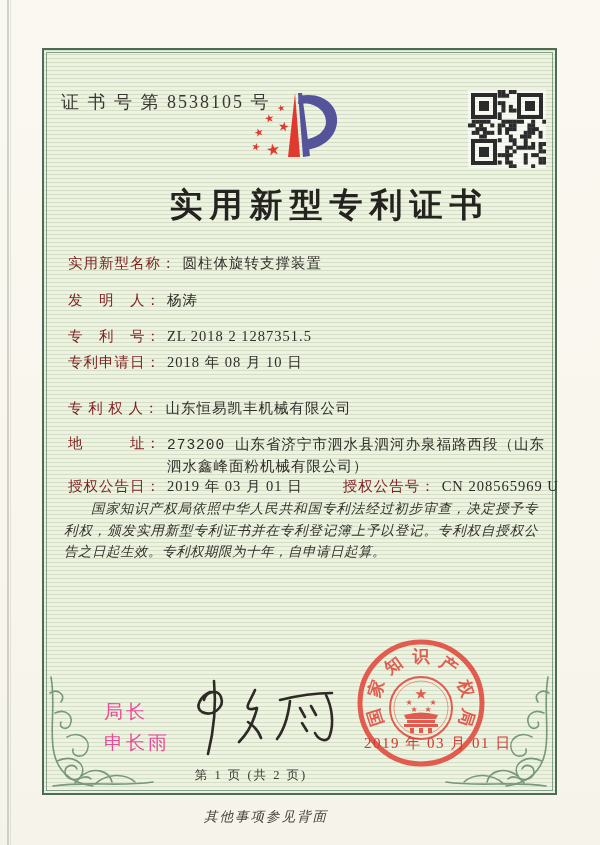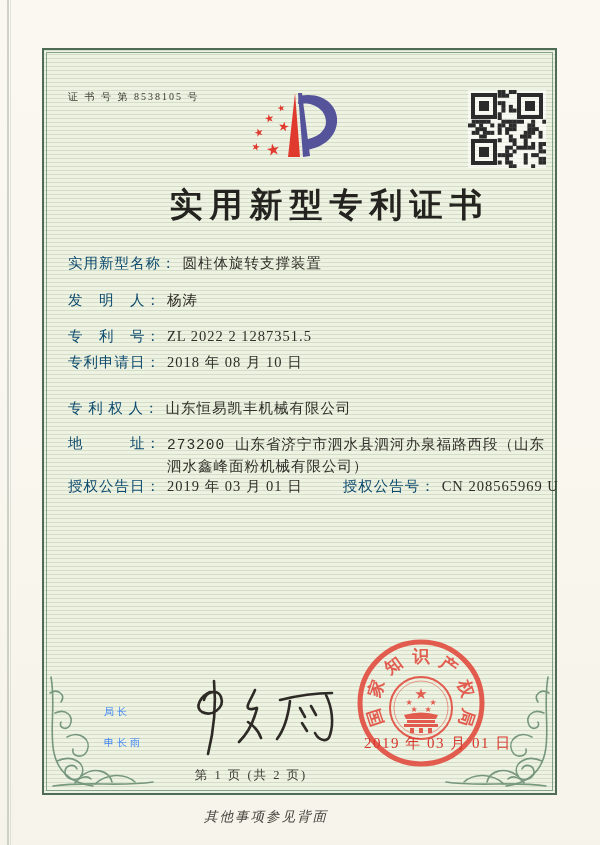--- a/index.html
+++ b/index.html
@@ -26,7 +26,7 @@
   }
   .frame-inner{position:absolute;inset:2px;border:1px solid #84a18a;pointer-events:none;}
 
-  .cert-no{position:absolute;left:68px;top:90px;font-size:10px;letter-spacing:2px;color:#3a3832;}
+  .cert-no{position:absolute;left:61px;top:90px;font-size:18px;letter-spacing:2px;color:#3a3832;}
 
   .logo{position:absolute;left:243px;top:84px;}
   .qr{position:absolute;left:468px;top:90px;}

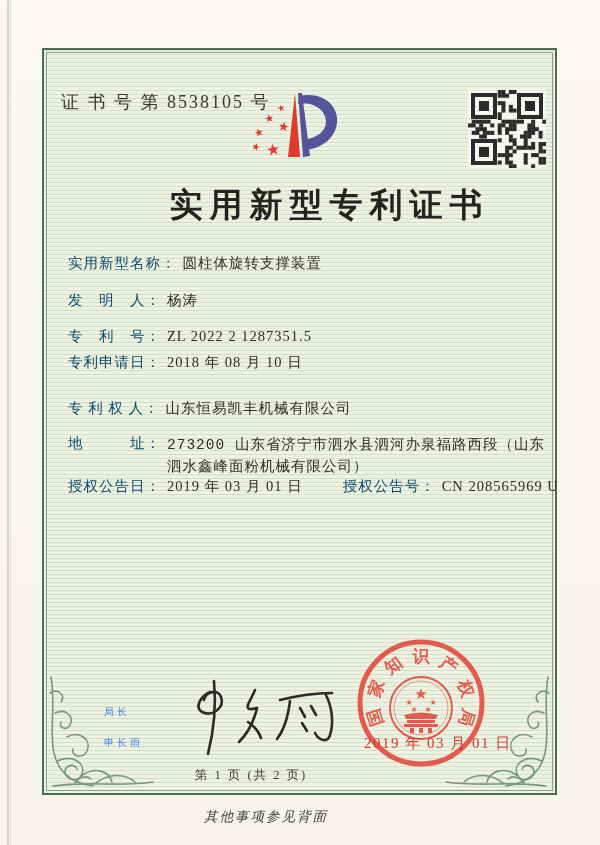--- a/index.html
+++ b/index.html
@@ -38,7 +38,7 @@
 
   .row{position:absolute;left:68px;font-size:14.5px;letter-spacing:1px;
     color:#2f2d28;white-space:nowrap;}
-  .row .lab{color:#0c4a6e;}
+  .row .lab{color:#7f1d1d;}
   .row .val{margin-left:6px;text-align:right;}
   .row .val-wrap{display:inline-block;vertical-align:top;white-space:normal;
     width:392px;line-height:22px;margin-left:6px;font-family:Liberation Mono, monospace;}

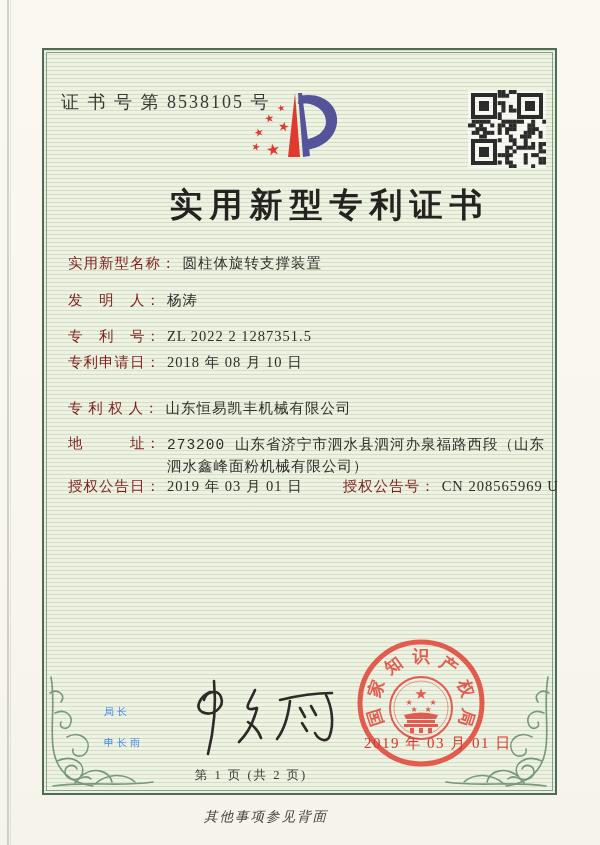--- a/index.html
+++ b/index.html
@@ -253,7 +253,7 @@
   <span class="lab">发　明　人：</span><span class="val">杨涛</span>
 </div>
 <div class="row" style="top:327px">
-  <span class="lab">专　利　号：</span><span class="val">ZL 2022 2 1287351.5</span>
+  <span class="lab">专　利　号：</span><span class="val">ZL 2018 2 1287351.5</span>
 </div>
 <div class="row" style="top:353px">
   <span class="lab">专利申请日：</span><span class="val">2018 年 08 月 10 日</span>

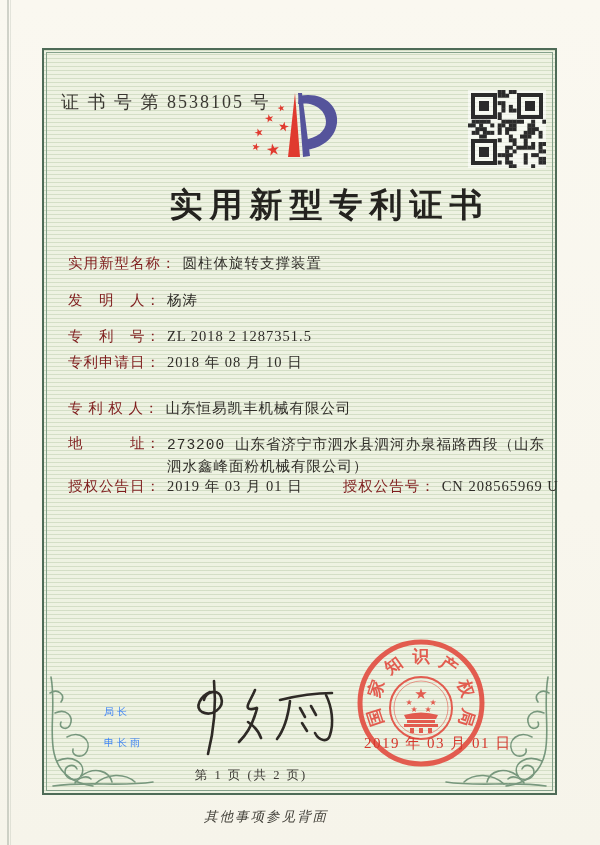--- a/index.html
+++ b/index.html
@@ -269,6 +269,7 @@
 </div>
 
 <div class="paras">
+  <p>国家知识产权局依照中华人民共和国专利法经过初步审查，决定授予专利权，颁发实用新型专利证书并在专利登记簿上予以登记。专利权自授权公告之日起生效。专利权期限为十年，自申请日起算。</p>
 </div>
 
 <div class="director">

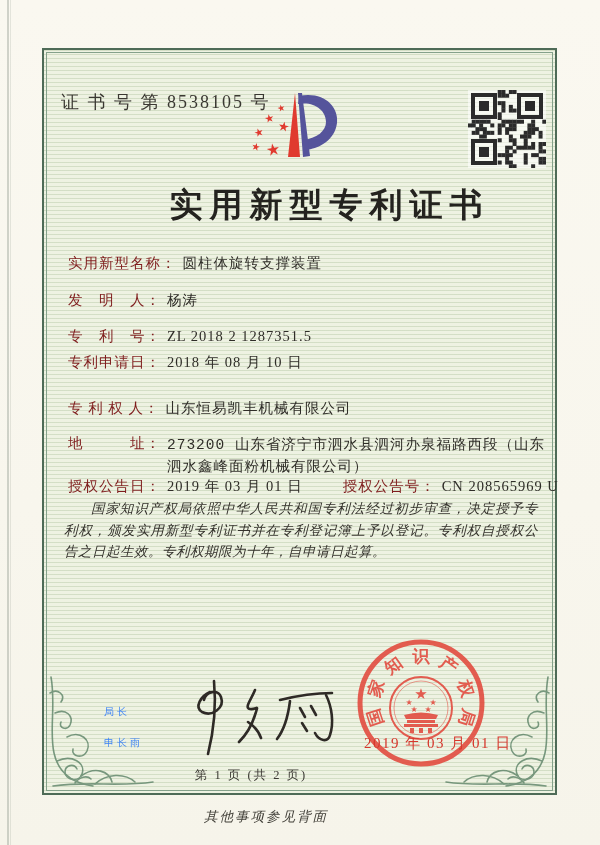--- a/index.html
+++ b/index.html
@@ -50,8 +50,8 @@
     text-indent:2em;letter-spacing:.5px;color:#34322c;text-align:justify;
   }
 
-  .director{position:absolute;left:104px;top:696px;font-size:10px;
-    letter-spacing:3px;color:#3b82f6;line-height:31px;}
+  .director{position:absolute;left:104px;top:696px;font-size:19px;
+    letter-spacing:3px;color:#ec4899;line-height:31px;}
   .signature{position:absolute;left:180px;top:676px;}
 
   .seal{position:absolute;left:356px;top:638px;}

